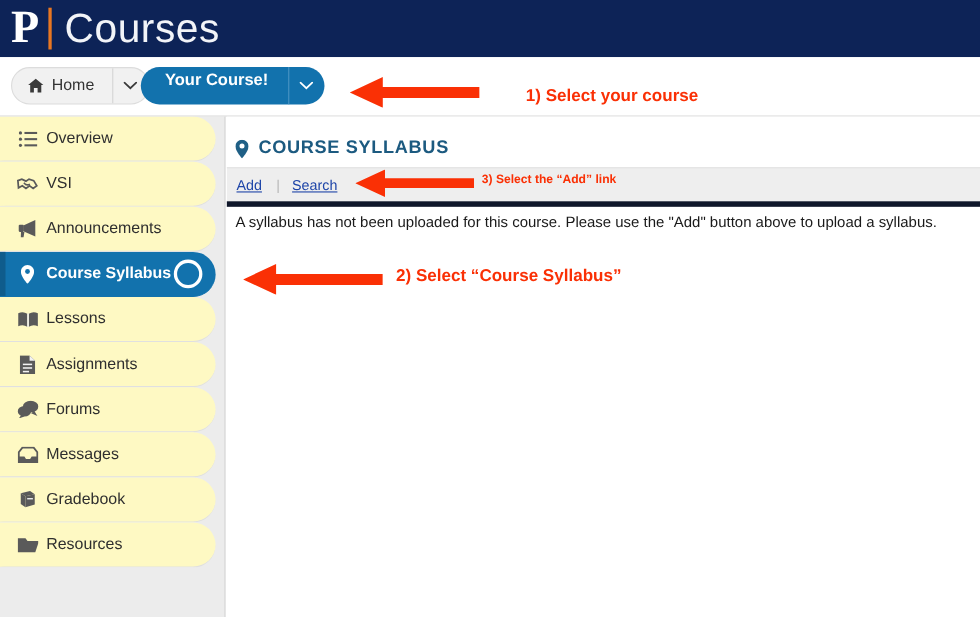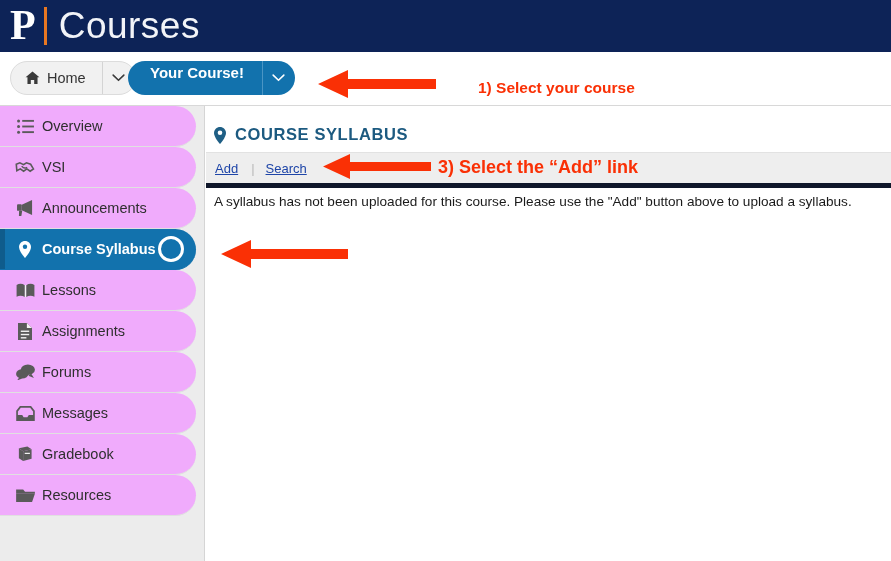--- a/index.html
+++ b/index.html
@@ -132,7 +132,7 @@
     height: 41px;
     display: flex;
     align-items: center;
-    background: #f0abfc;
+    background: #fef9c3;
     border-bottom: 1px solid #e0e0e0;
     border-top-right-radius: 21px;
     border-bottom-right-radius: 21px;

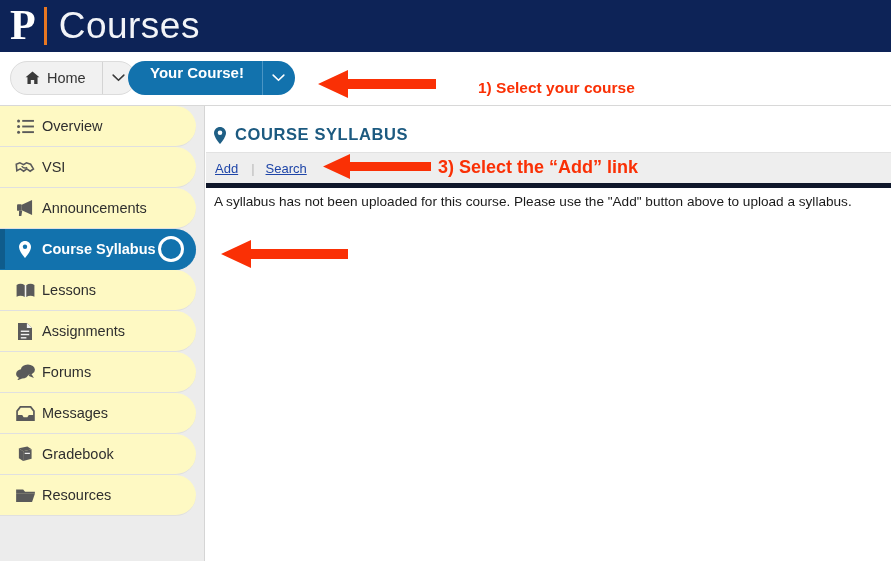--- a/index.html
+++ b/index.html
@@ -436,7 +436,7 @@
   <svg class="arrow" style="left:323px; top:154px;" width="108" height="25" viewBox="0 0 108 25">
     <path fill="#fa3005" d="M0 12.5 L27 0 L27 8 L108 8 L108 17 L27 17 L27 25 Z"></path>
   </svg>
-  <div class="annot-text" style="left:438px; top:157px; font-size:18px;">3) Select the “Add” link</div>
+  <div class="annot-text" style="left:438px; top:157px; font-size:11px;">3) Select the “Add” link</div>
 
   <svg class="arrow" style="left:221px; top:240px;" width="127" height="28" viewBox="0 0 127 28">
     <path fill="#fa3005" d="M0 14 L30 0 L30 9 L127 9 L127 19 L30 19 L30 28 Z"></path>

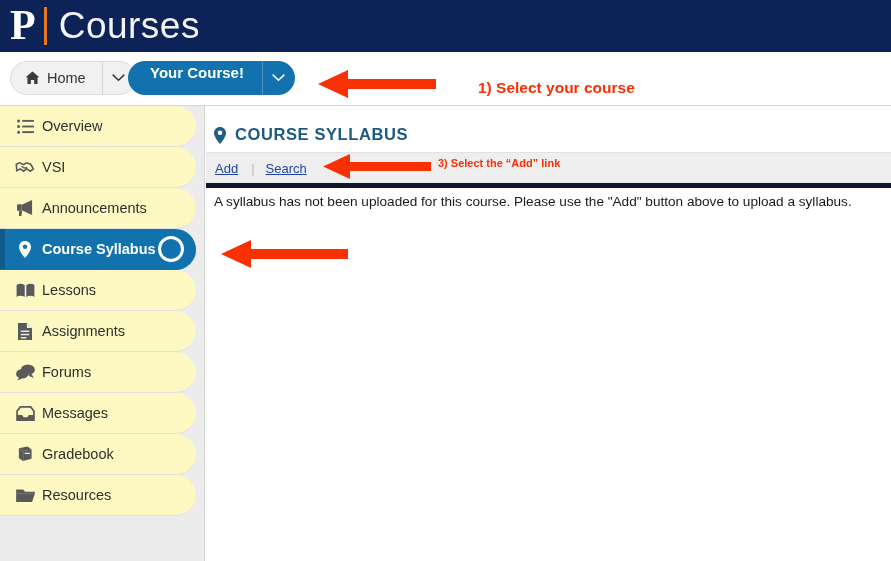--- a/index.html
+++ b/index.html
@@ -441,6 +441,7 @@
   <svg class="arrow" style="left:221px; top:240px;" width="127" height="28" viewBox="0 0 127 28">
     <path fill="#fa3005" d="M0 14 L30 0 L30 9 L127 9 L127 19 L30 19 L30 28 Z"></path>
   </svg>
+  <div class="annot-text" style="left:360px; top:242px; font-size:15.5px;">2) Select “Course Syllabus”</div>
 
 </div>
 

